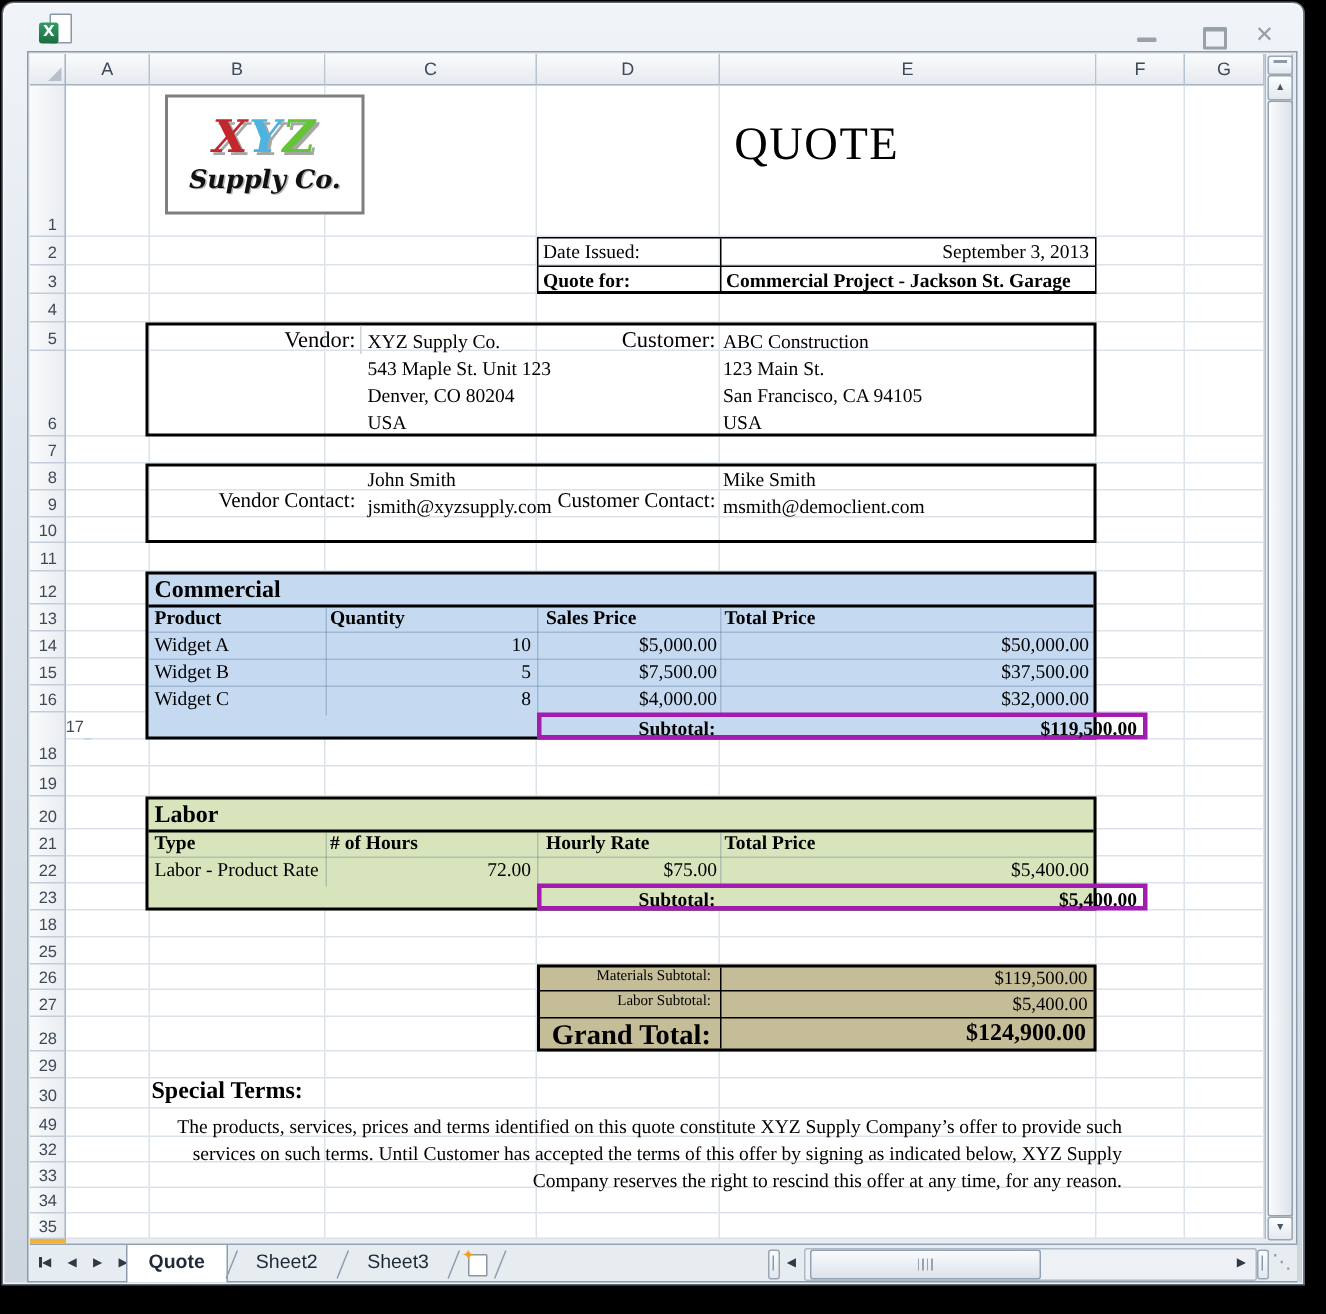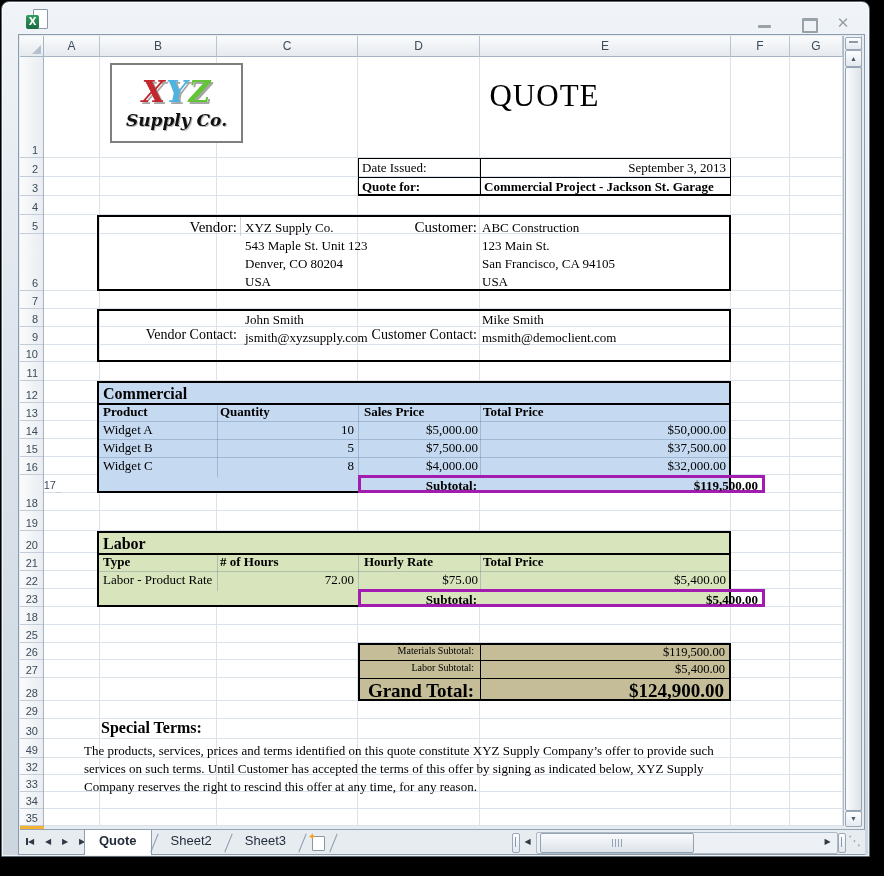--- a/index.html
+++ b/index.html
@@ -96,7 +96,7 @@
   .t-l{position:absolute;left:0;width:114px;text-align:right;font-size:10px;}
   .t-v{position:absolute;right:4px;font-size:12.5px;text-align:right;}
   .t-gl{position:absolute;left:0;width:114px;text-align:right;font-size:19px;font-weight:bold;top:35px;}
-  .t-gv{position:absolute;right:5px;font-size:19px;font-weight:bold;top:35px;}
+  .t-gv{position:absolute;right:5px;font-size:16px;font-weight:bold;top:35px;}
 
   .terms-title{left:101px;top:719px;font-size:16px;font-weight:bold;}
   .terms-body{left:84px;top:742px;width:640px;font-size:13px;line-height:18.2px;}

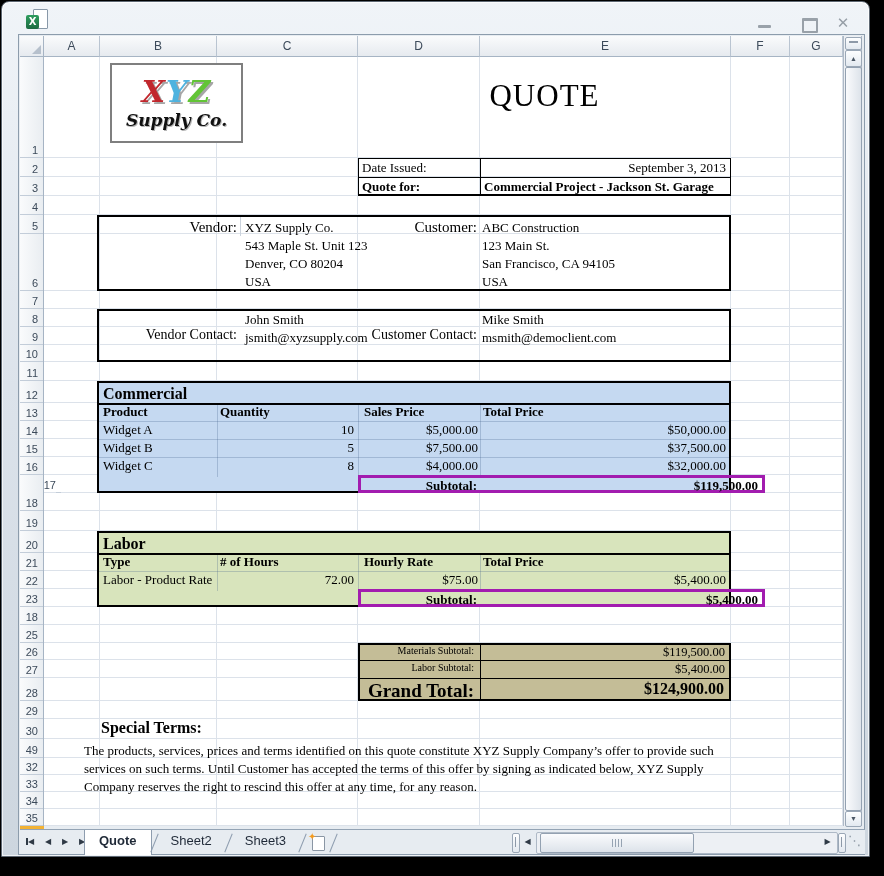--- a/index.html
+++ b/index.html
@@ -99,7 +99,7 @@
   .t-gv{position:absolute;right:5px;font-size:16px;font-weight:bold;top:35px;}
 
   .terms-title{left:101px;top:719px;font-size:16px;font-weight:bold;}
-  .terms-body{left:84px;top:742px;width:640px;font-size:13px;line-height:18.2px;}
+  .terms-body{left:108px;top:742px;width:640px;font-size:13px;line-height:18.2px;text-align:right;}
 
   
   .vscroll{left:843px;top:36px;width:19px;height:790px;background:#EDF0F4;

